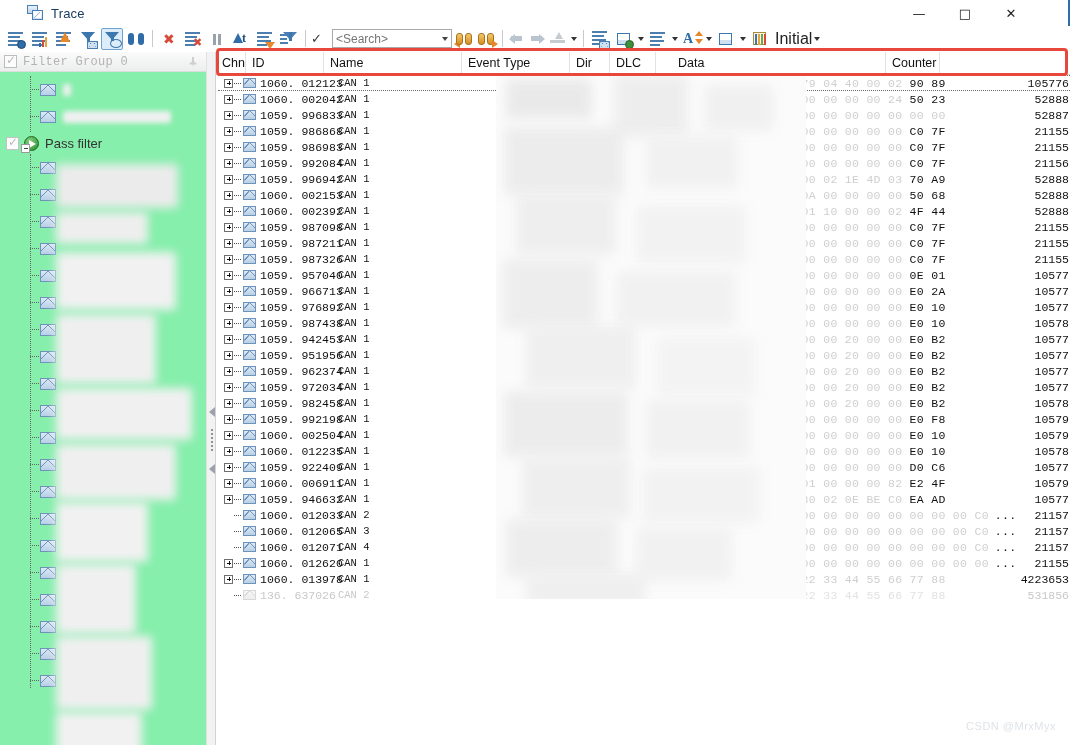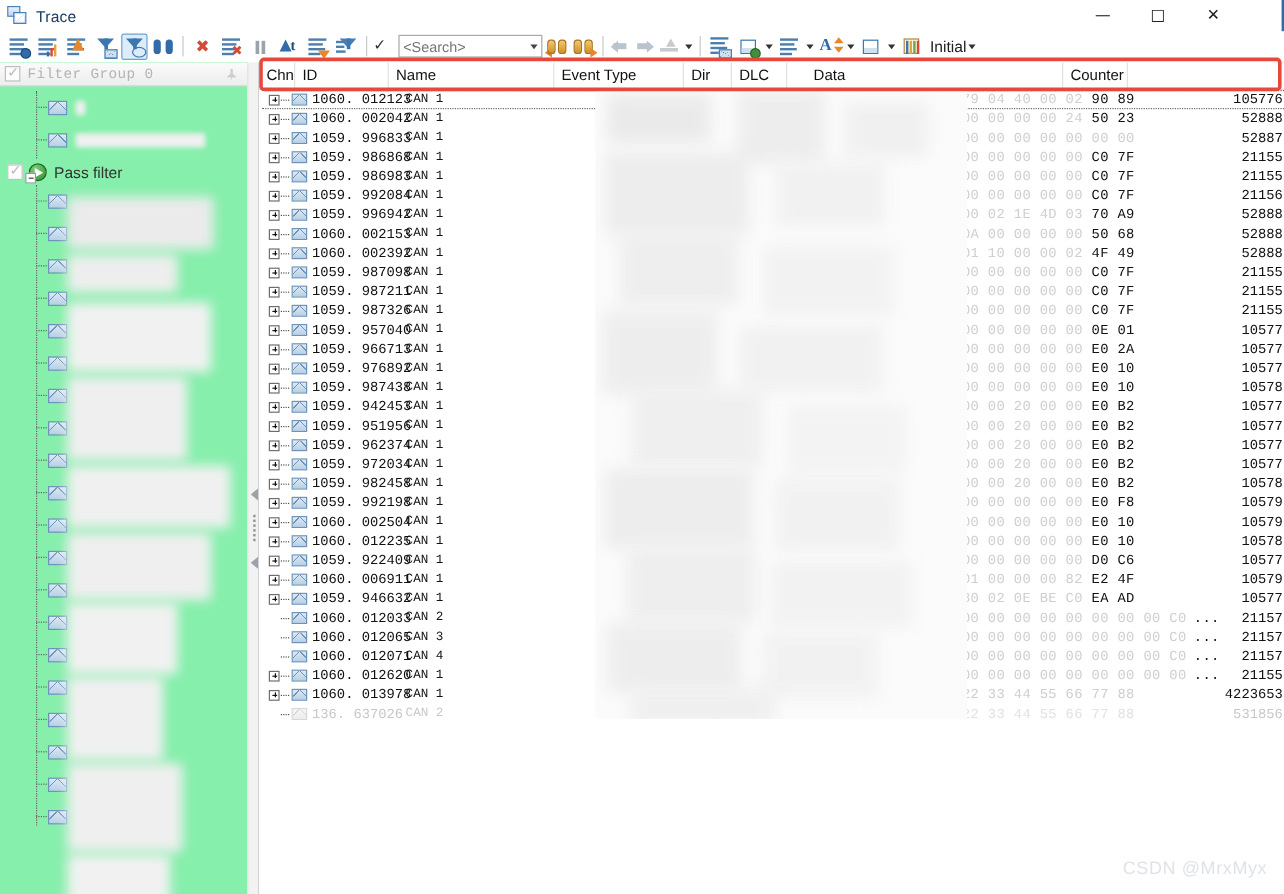--- a/index.html
+++ b/index.html
@@ -24,7 +24,7 @@
   .titlebar {
     position: absolute; left: 0; top: 0; width: 1034px; height: 26px;
     background: #ffffff;
-    display: flex; align-items: center;
+    display: flex; align-items: center; padding-left: 21px;
   }
   .title-icon {
     margin-left: 6px; margin-right: 6px;

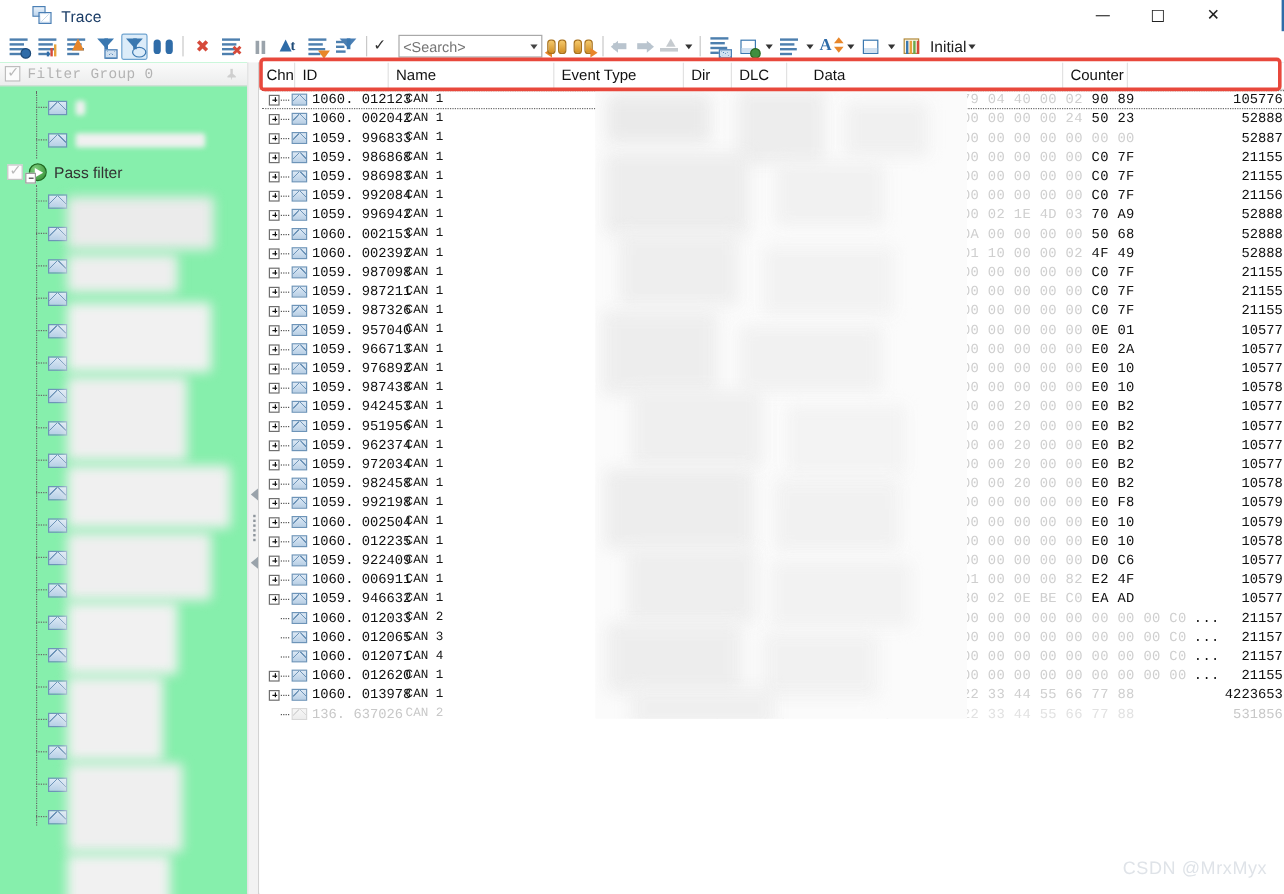--- a/index.html
+++ b/index.html
@@ -218,7 +218,7 @@
   .bino-gold .ar.l { left:0px; border-right:6px solid #e8862a; }
   .bino-gold .ar.r { right:0px; border-left:6px solid #e8862a; }
   .tb-label {
-    font-size: 13px; color: #222; margin-left: 3px; white-space:nowrap;
+    font-size: 16px; color: #222; margin-left: 3px; white-space:nowrap;
   }
   .ruler-ico { position:relative; width:22px; height:22px; flex:none; opacity:.5;}
   .ruler-ico:before{

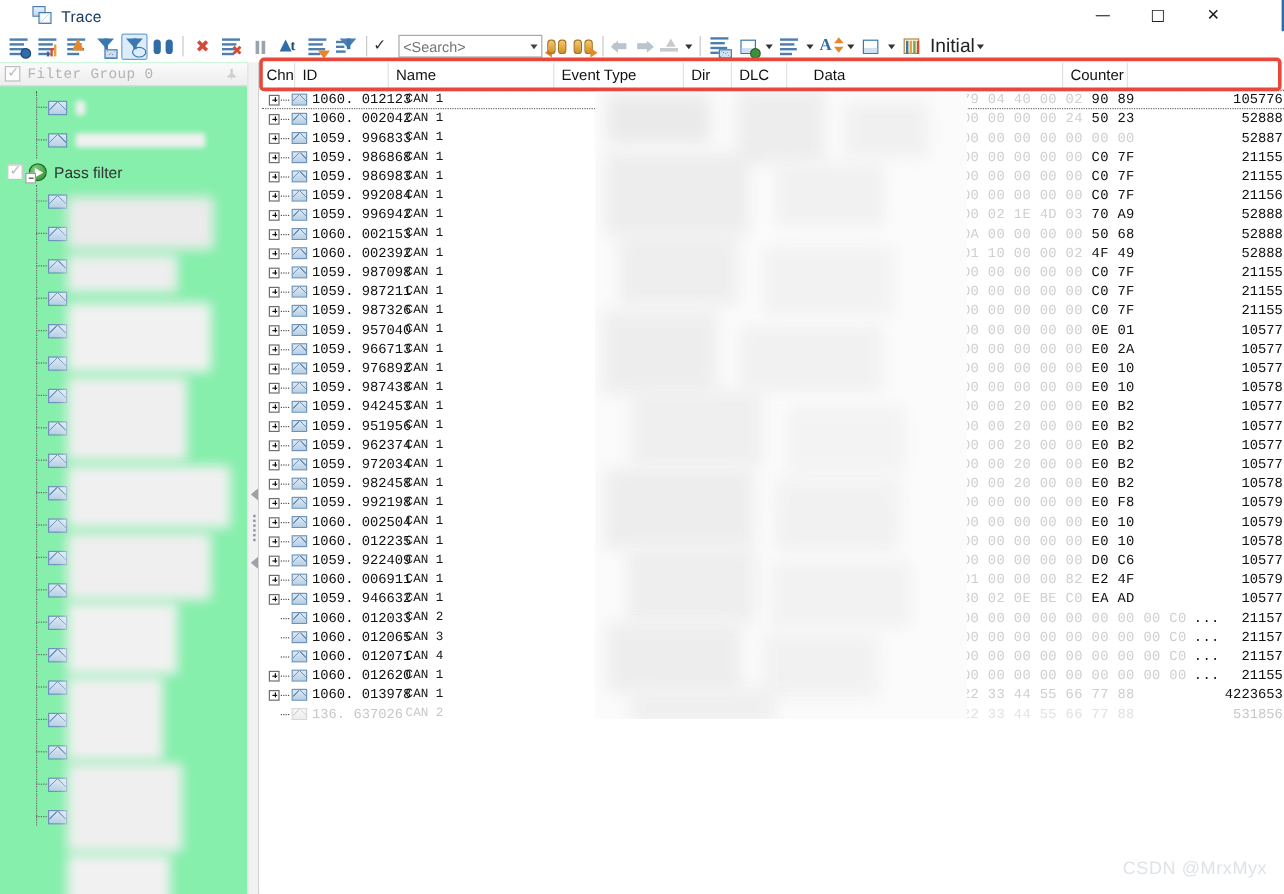--- a/index.html
+++ b/index.html
@@ -900,7 +900,7 @@
           <div class="c-evt">CAN Frame</div>
           <div class="c-dir">Rx</div>
           <div class="c-dlc">8</div>
-          <div class="c-data"><span class="dim">40 01 10 00 00 02</span><span> 4F 49</span></div>
+          <div class="c-data"><span class="dim">40 01 10 00 00 02</span><span> 4F 44</span></div>
           <div class="c-cnt">52888</div>
         </div>
         <div class="grow">

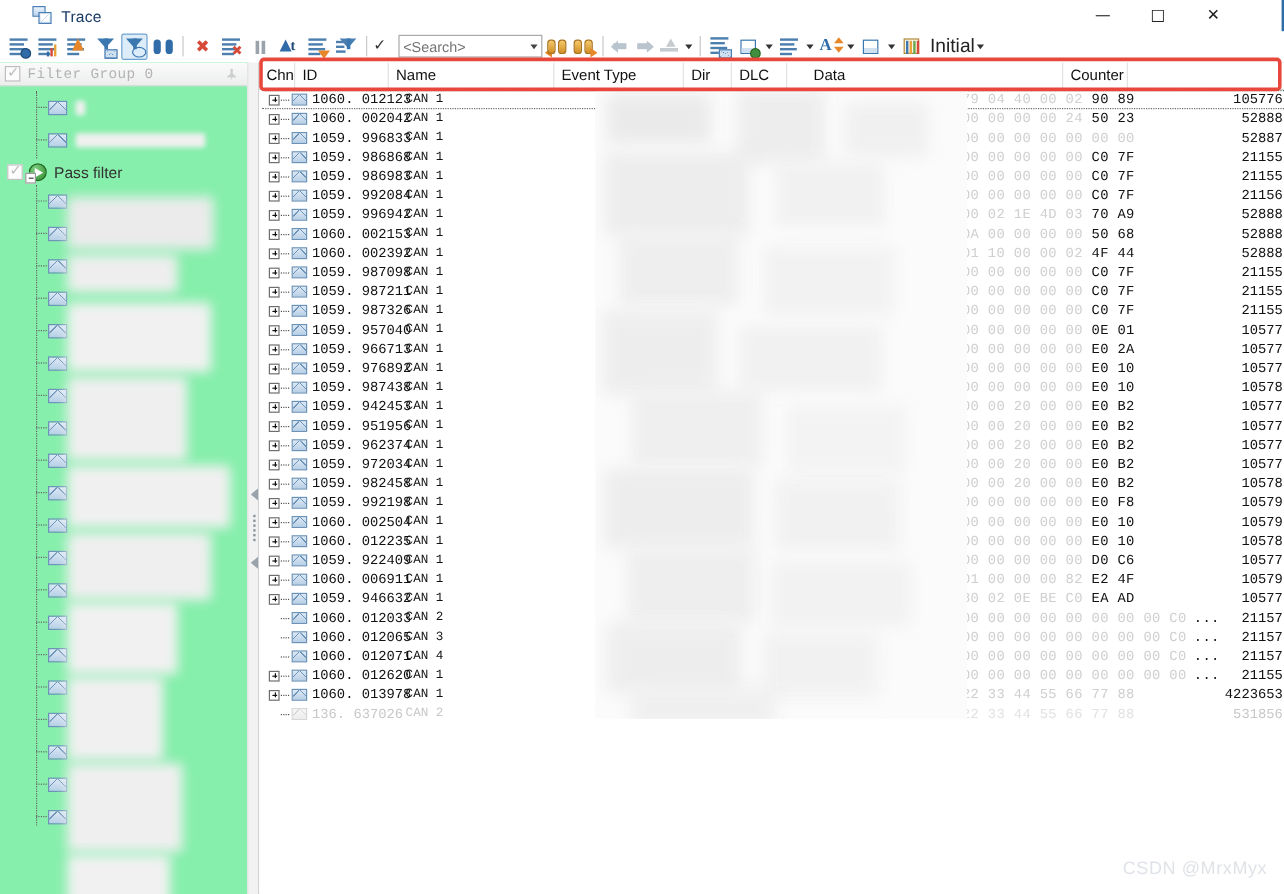--- a/index.html
+++ b/index.html
@@ -437,7 +437,7 @@
   }
   .watermark {
     position:absolute; right: 12px; bottom: 12px;
-    font-size: 15px; color:#dfe3e8; letter-spacing:.5px;
+    font-size: 11px; color:#dfe3e8; letter-spacing:.5px;
     font-family:"Liberation Sans", sans-serif; user-select:none;
   }
 </style>

